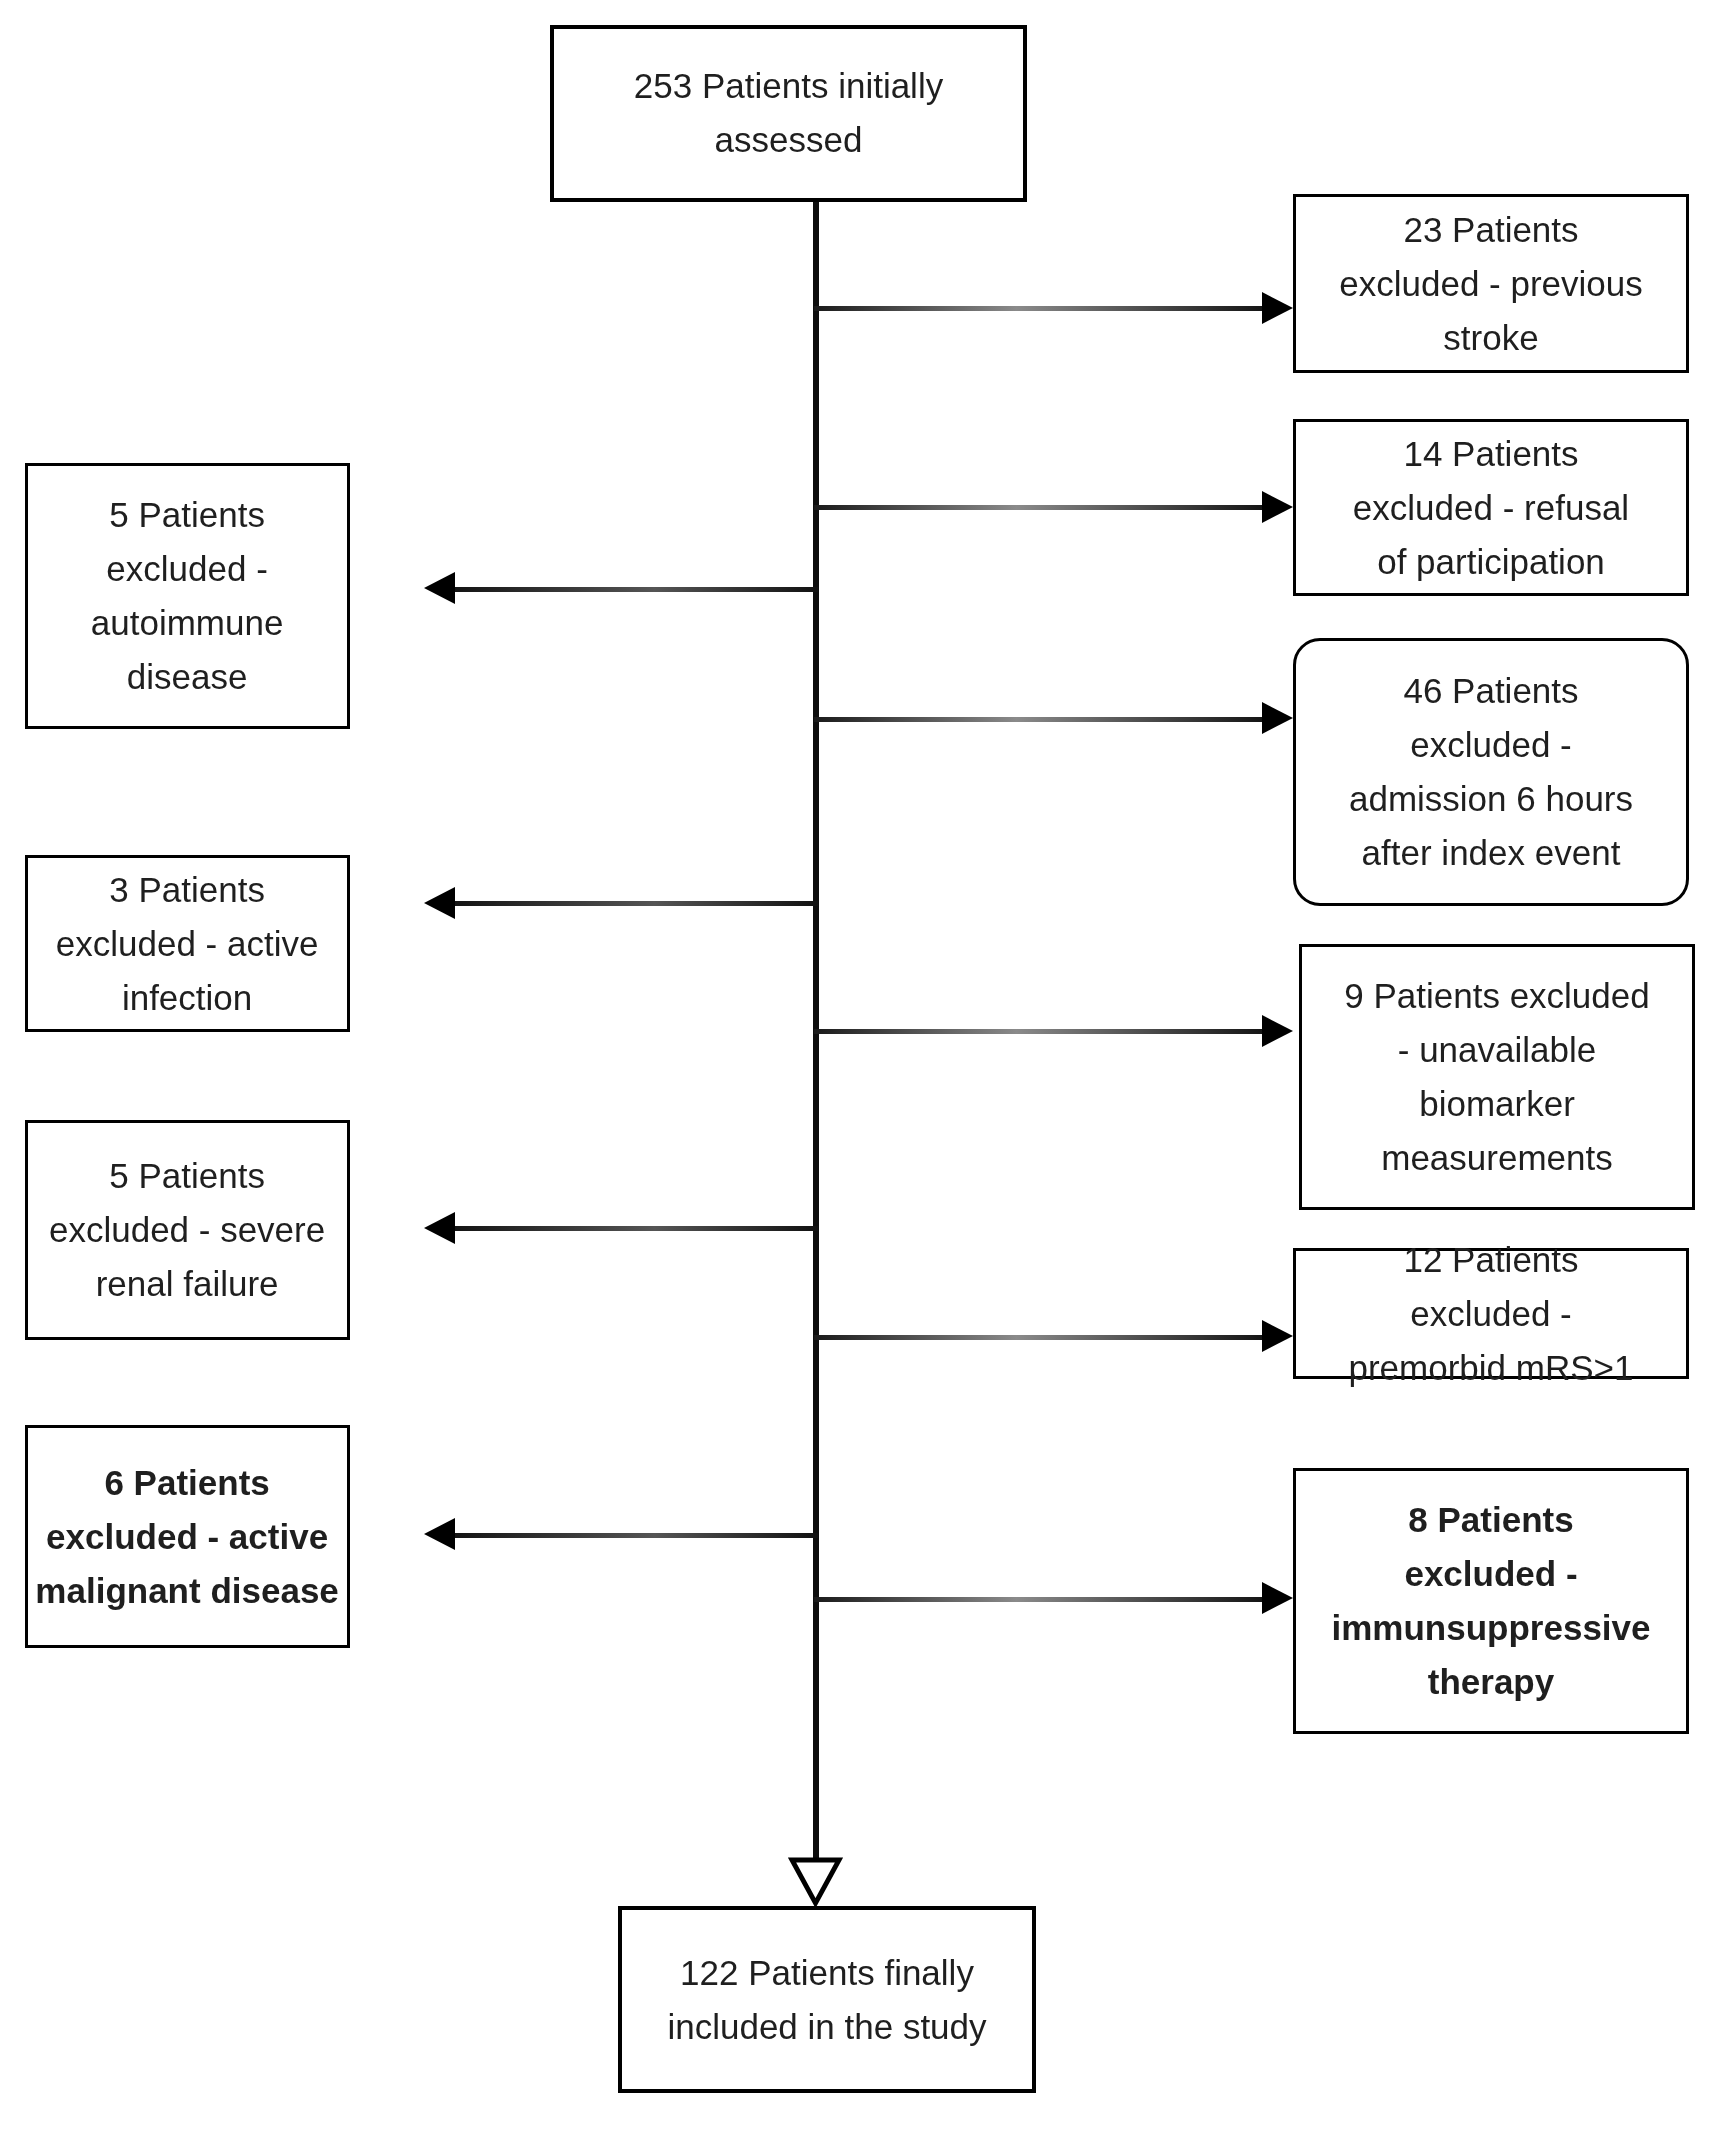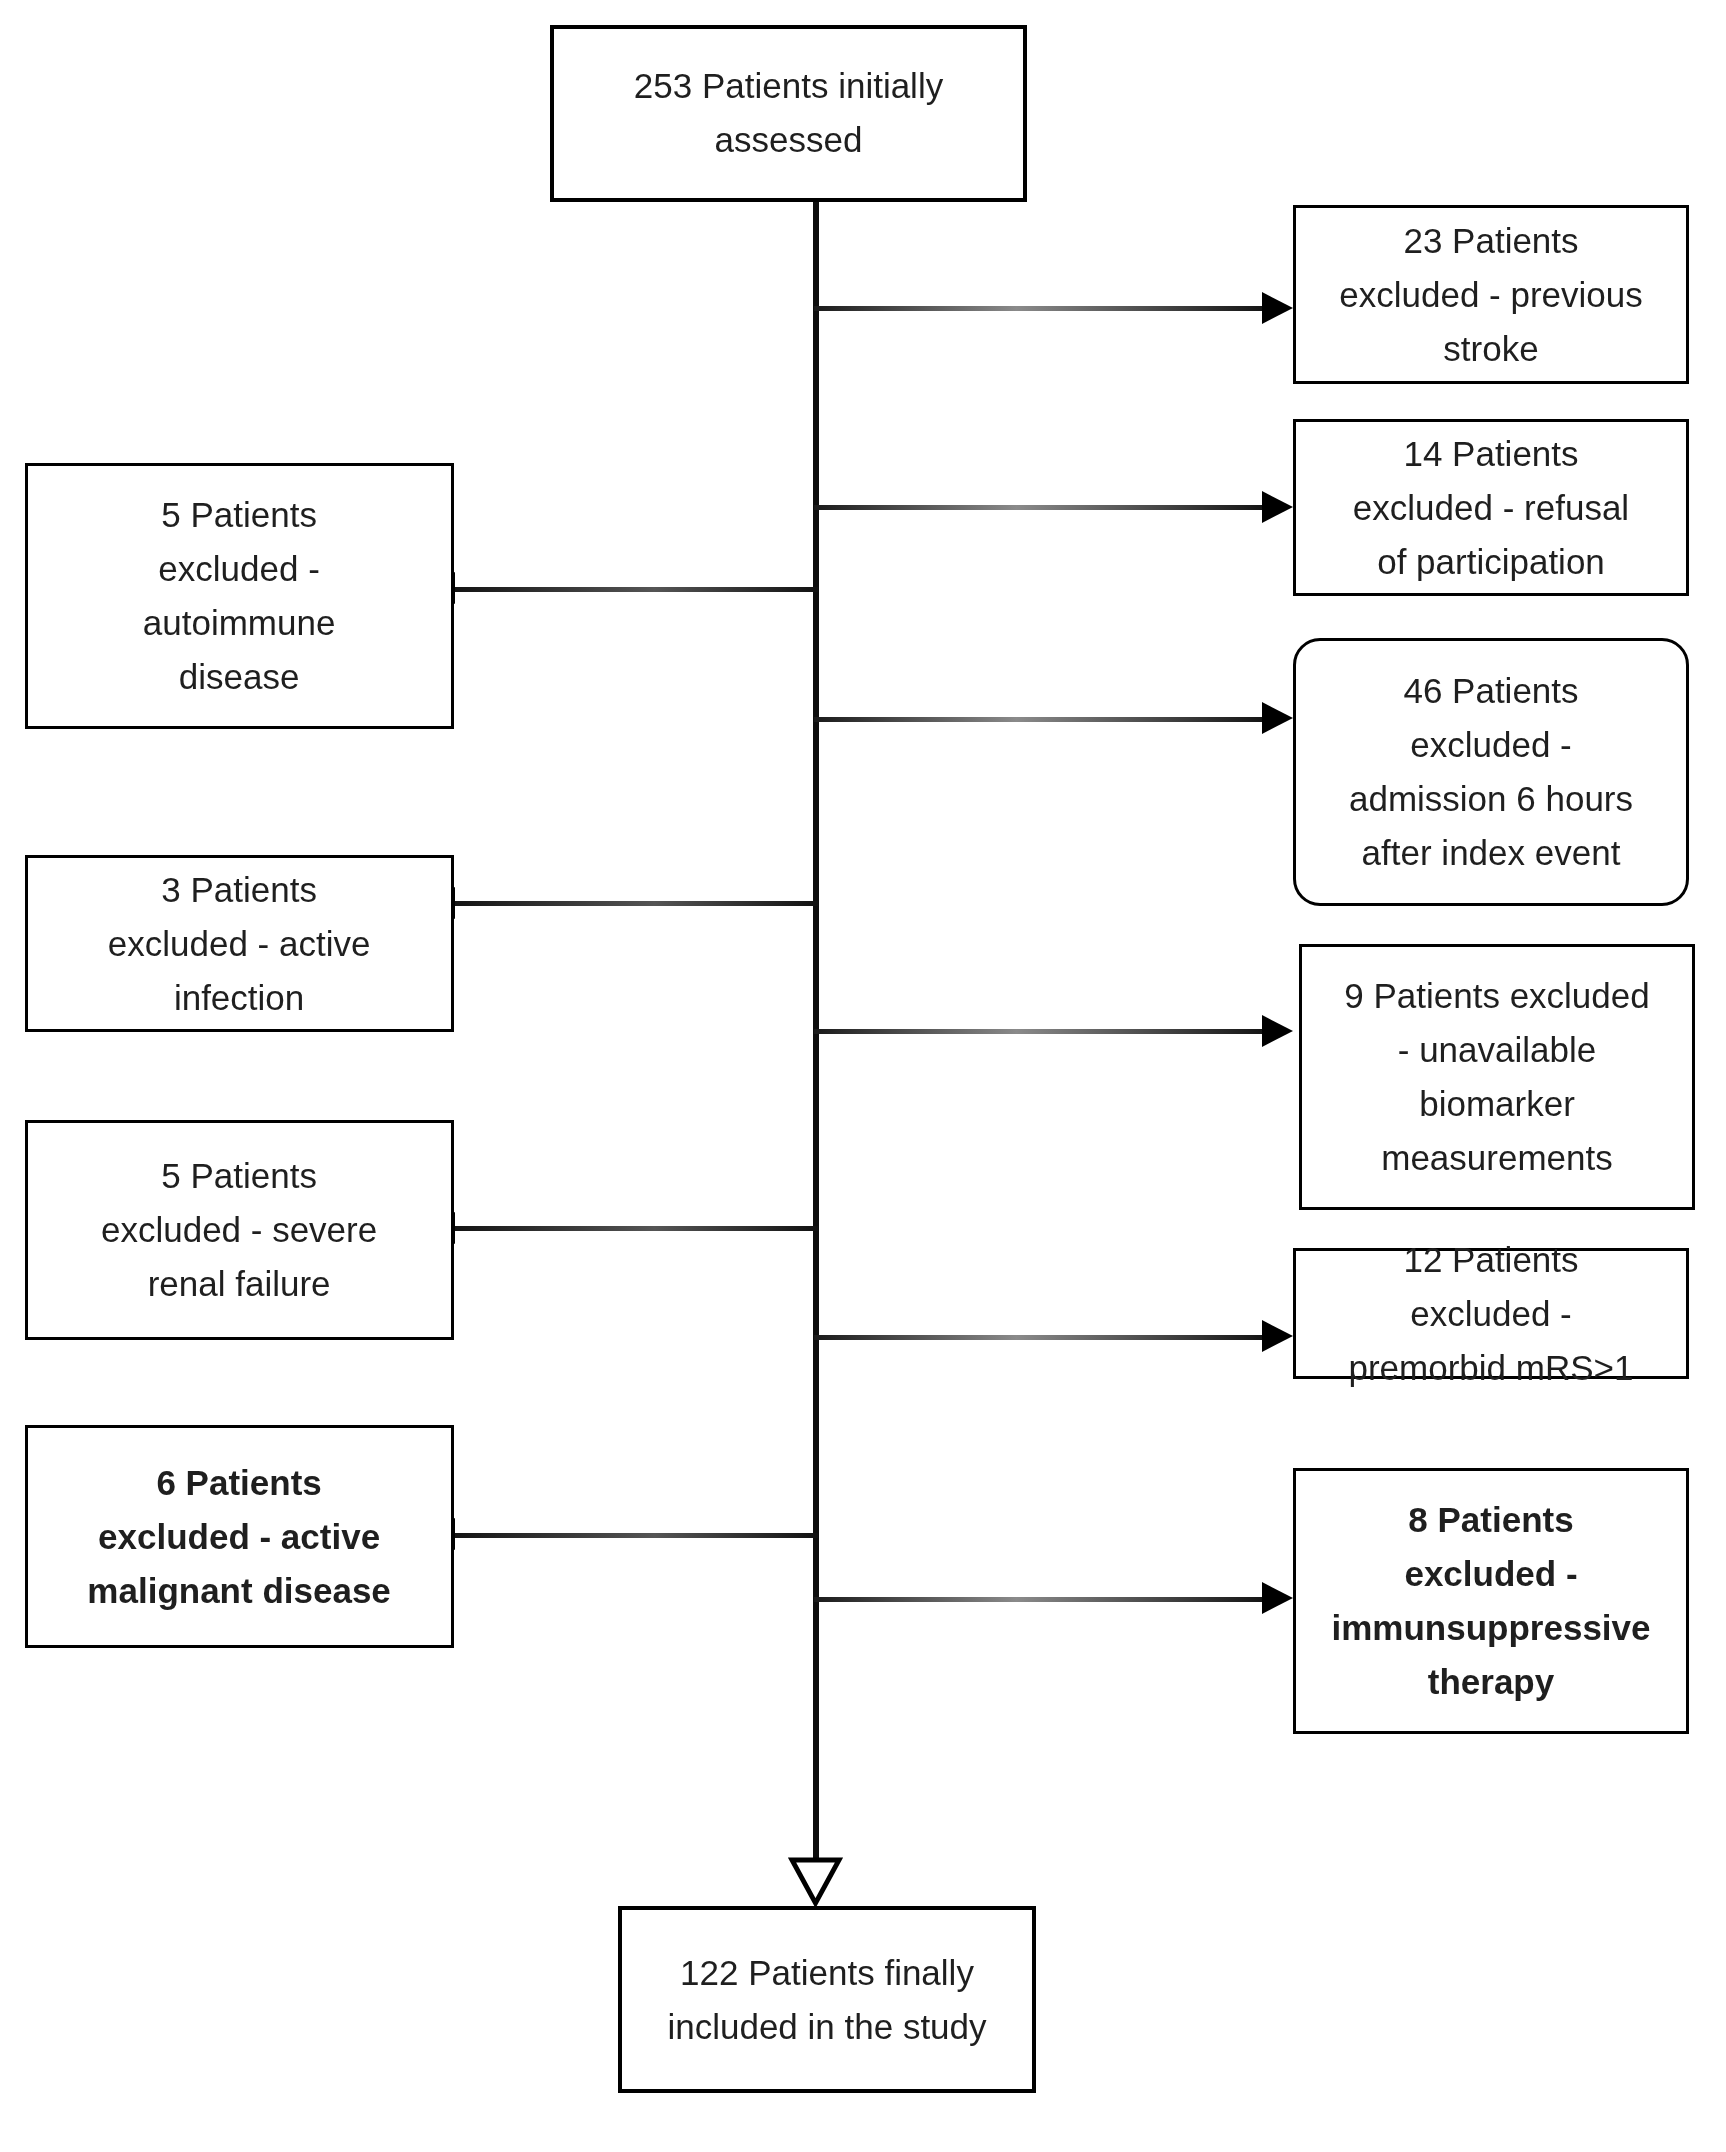--- a/index.html
+++ b/index.html
@@ -28,7 +28,7 @@
   #n-end{left:618px;top:1906px;width:418px;height:187px;}
   
   .rbox{left:1293px;width:396px;}
-  #n-r1{top:205px;height:179px;}
+  #n-r1{top:194px;height:179px;}
   #n-r2{top:419px;height:177px;}
   #n-r3{top:638px;height:268px;border-radius:27px;}
   #n-r4{top:944px;height:266px;margin-left:6px;}

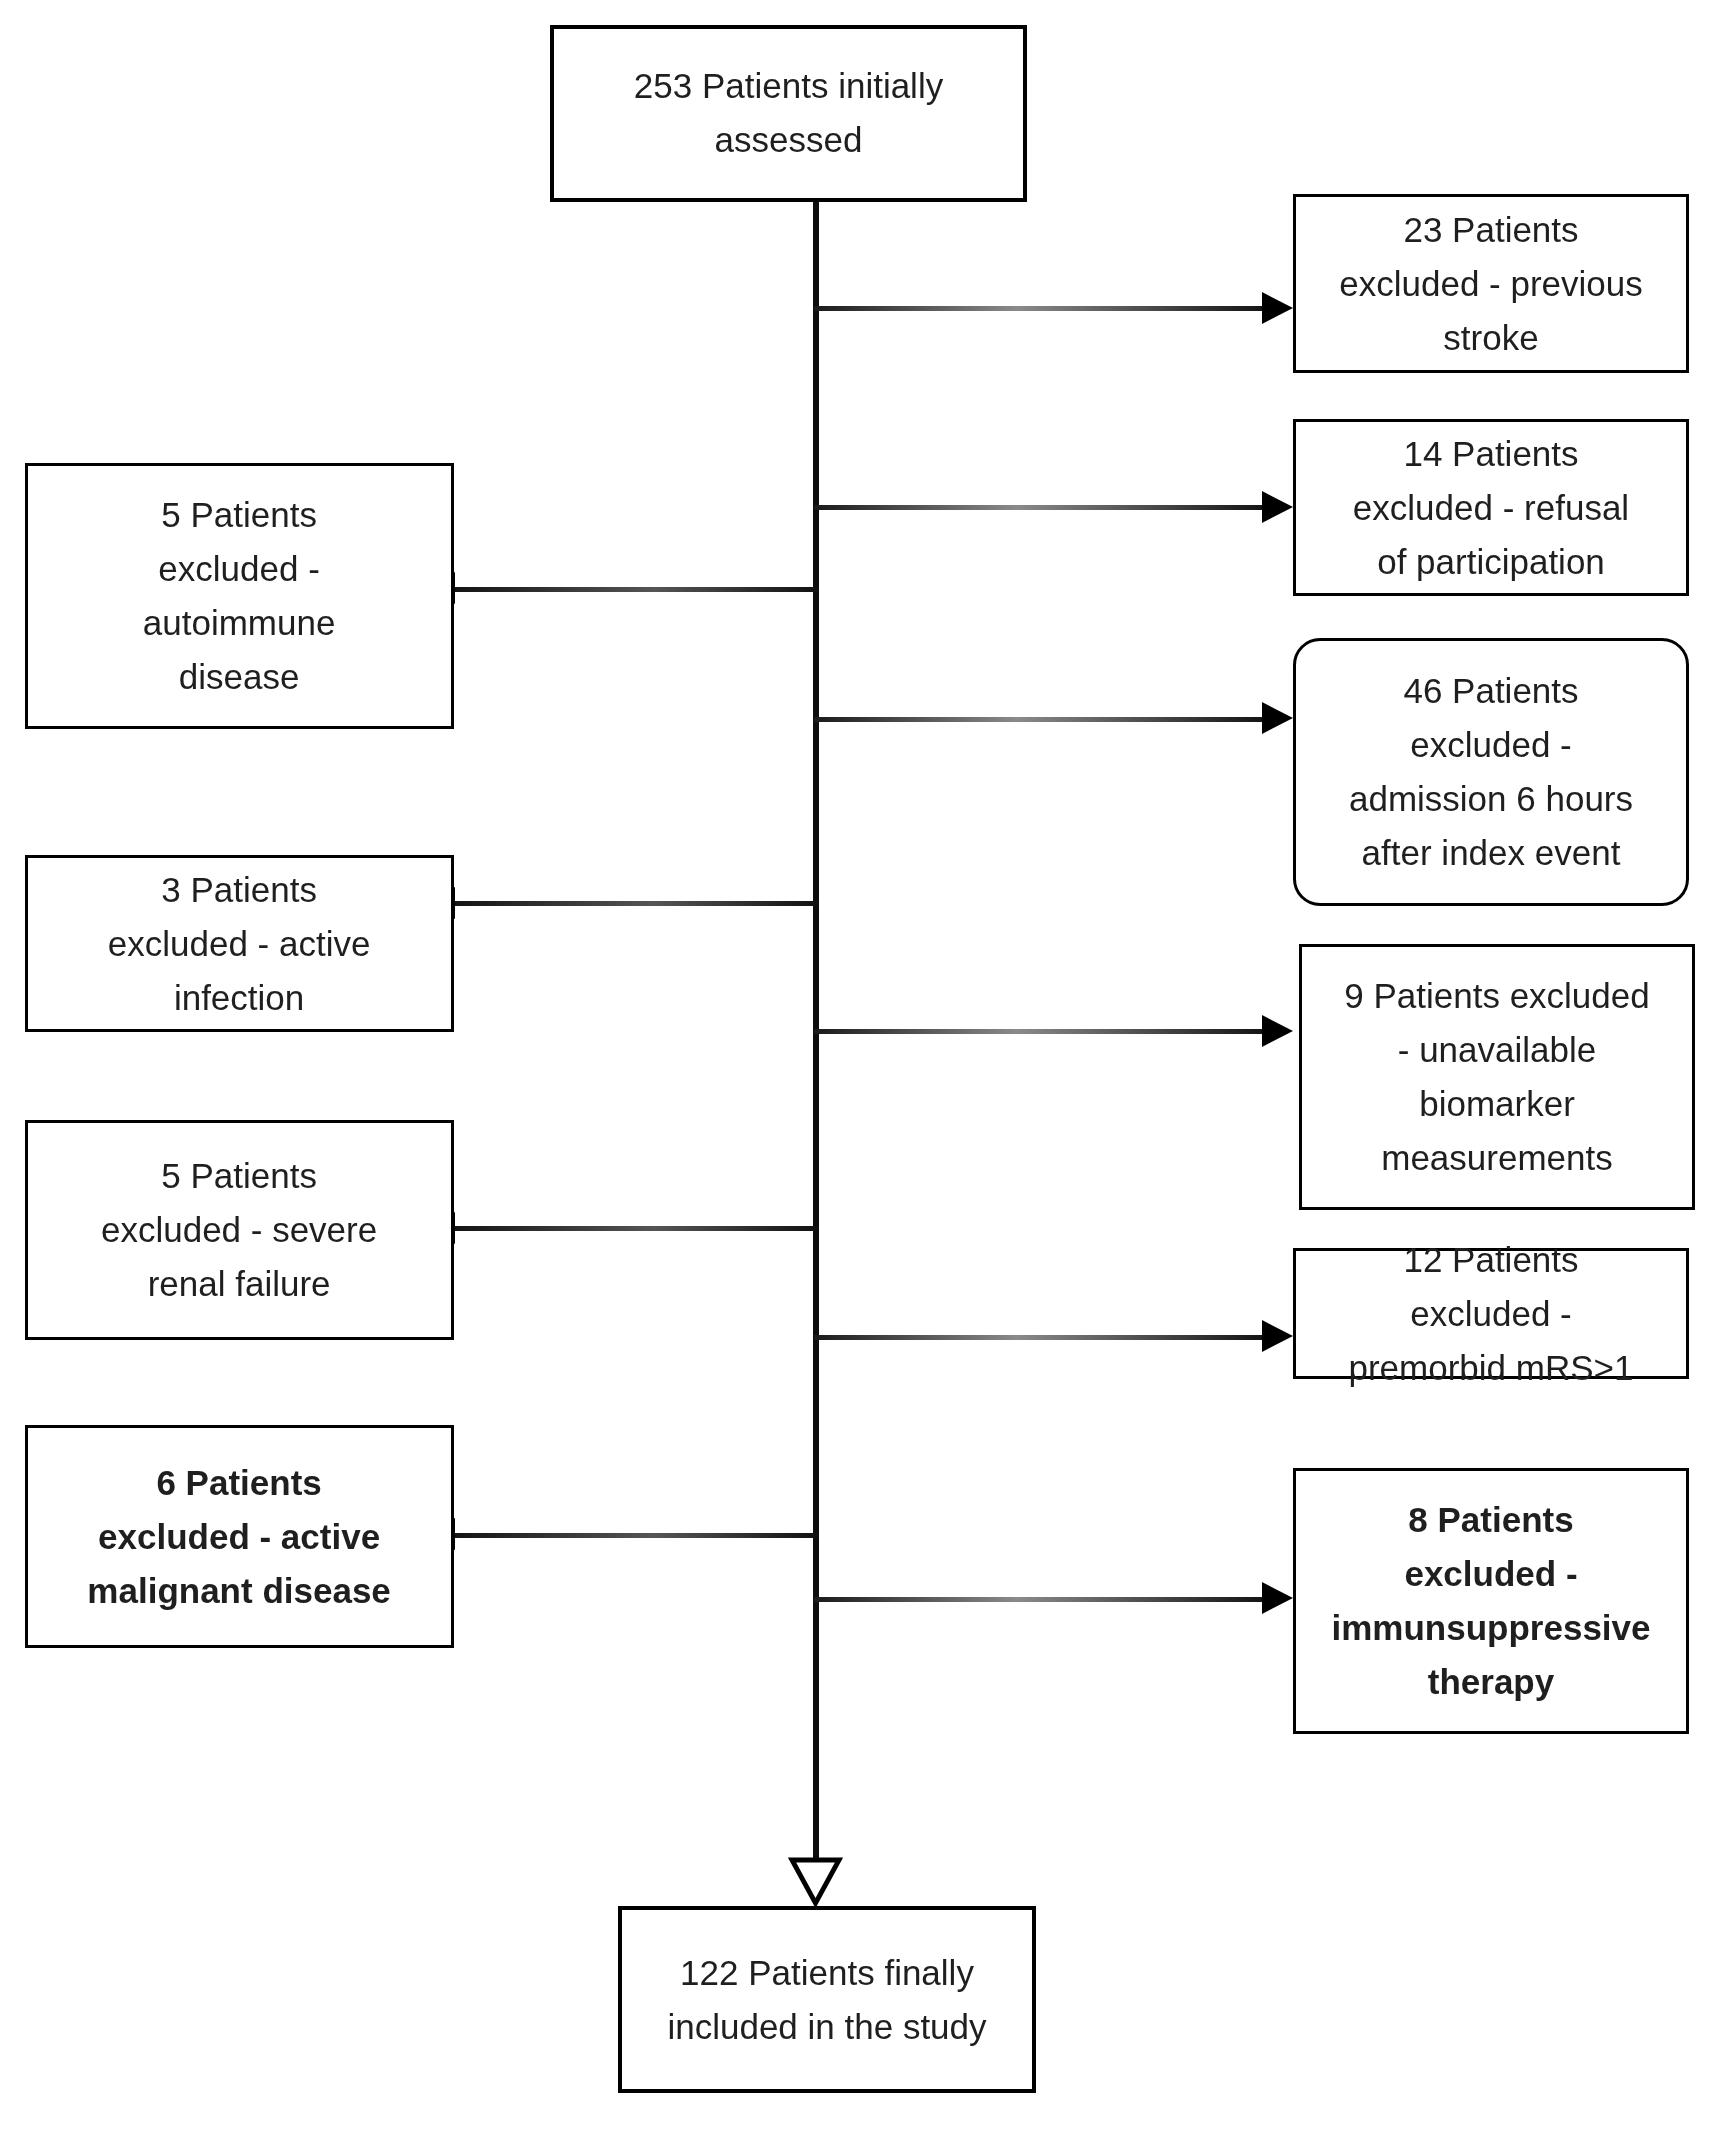--- a/index.html
+++ b/index.html
@@ -35,7 +35,7 @@
   #n-r5{top:1248px;height:131px;}
   #n-r6{top:1468px;height:266px;font-weight:bold;}
   
-  .lbox{left:24.6px;width:429px;}
+  .lbox{left:24.6px;width:325px;}
   #n-l1{top:463px;height:266px;}
   #n-l2{top:813px;height:177px;margin-top:42px;}
   #n-l3{top:1120px;height:220px;}

